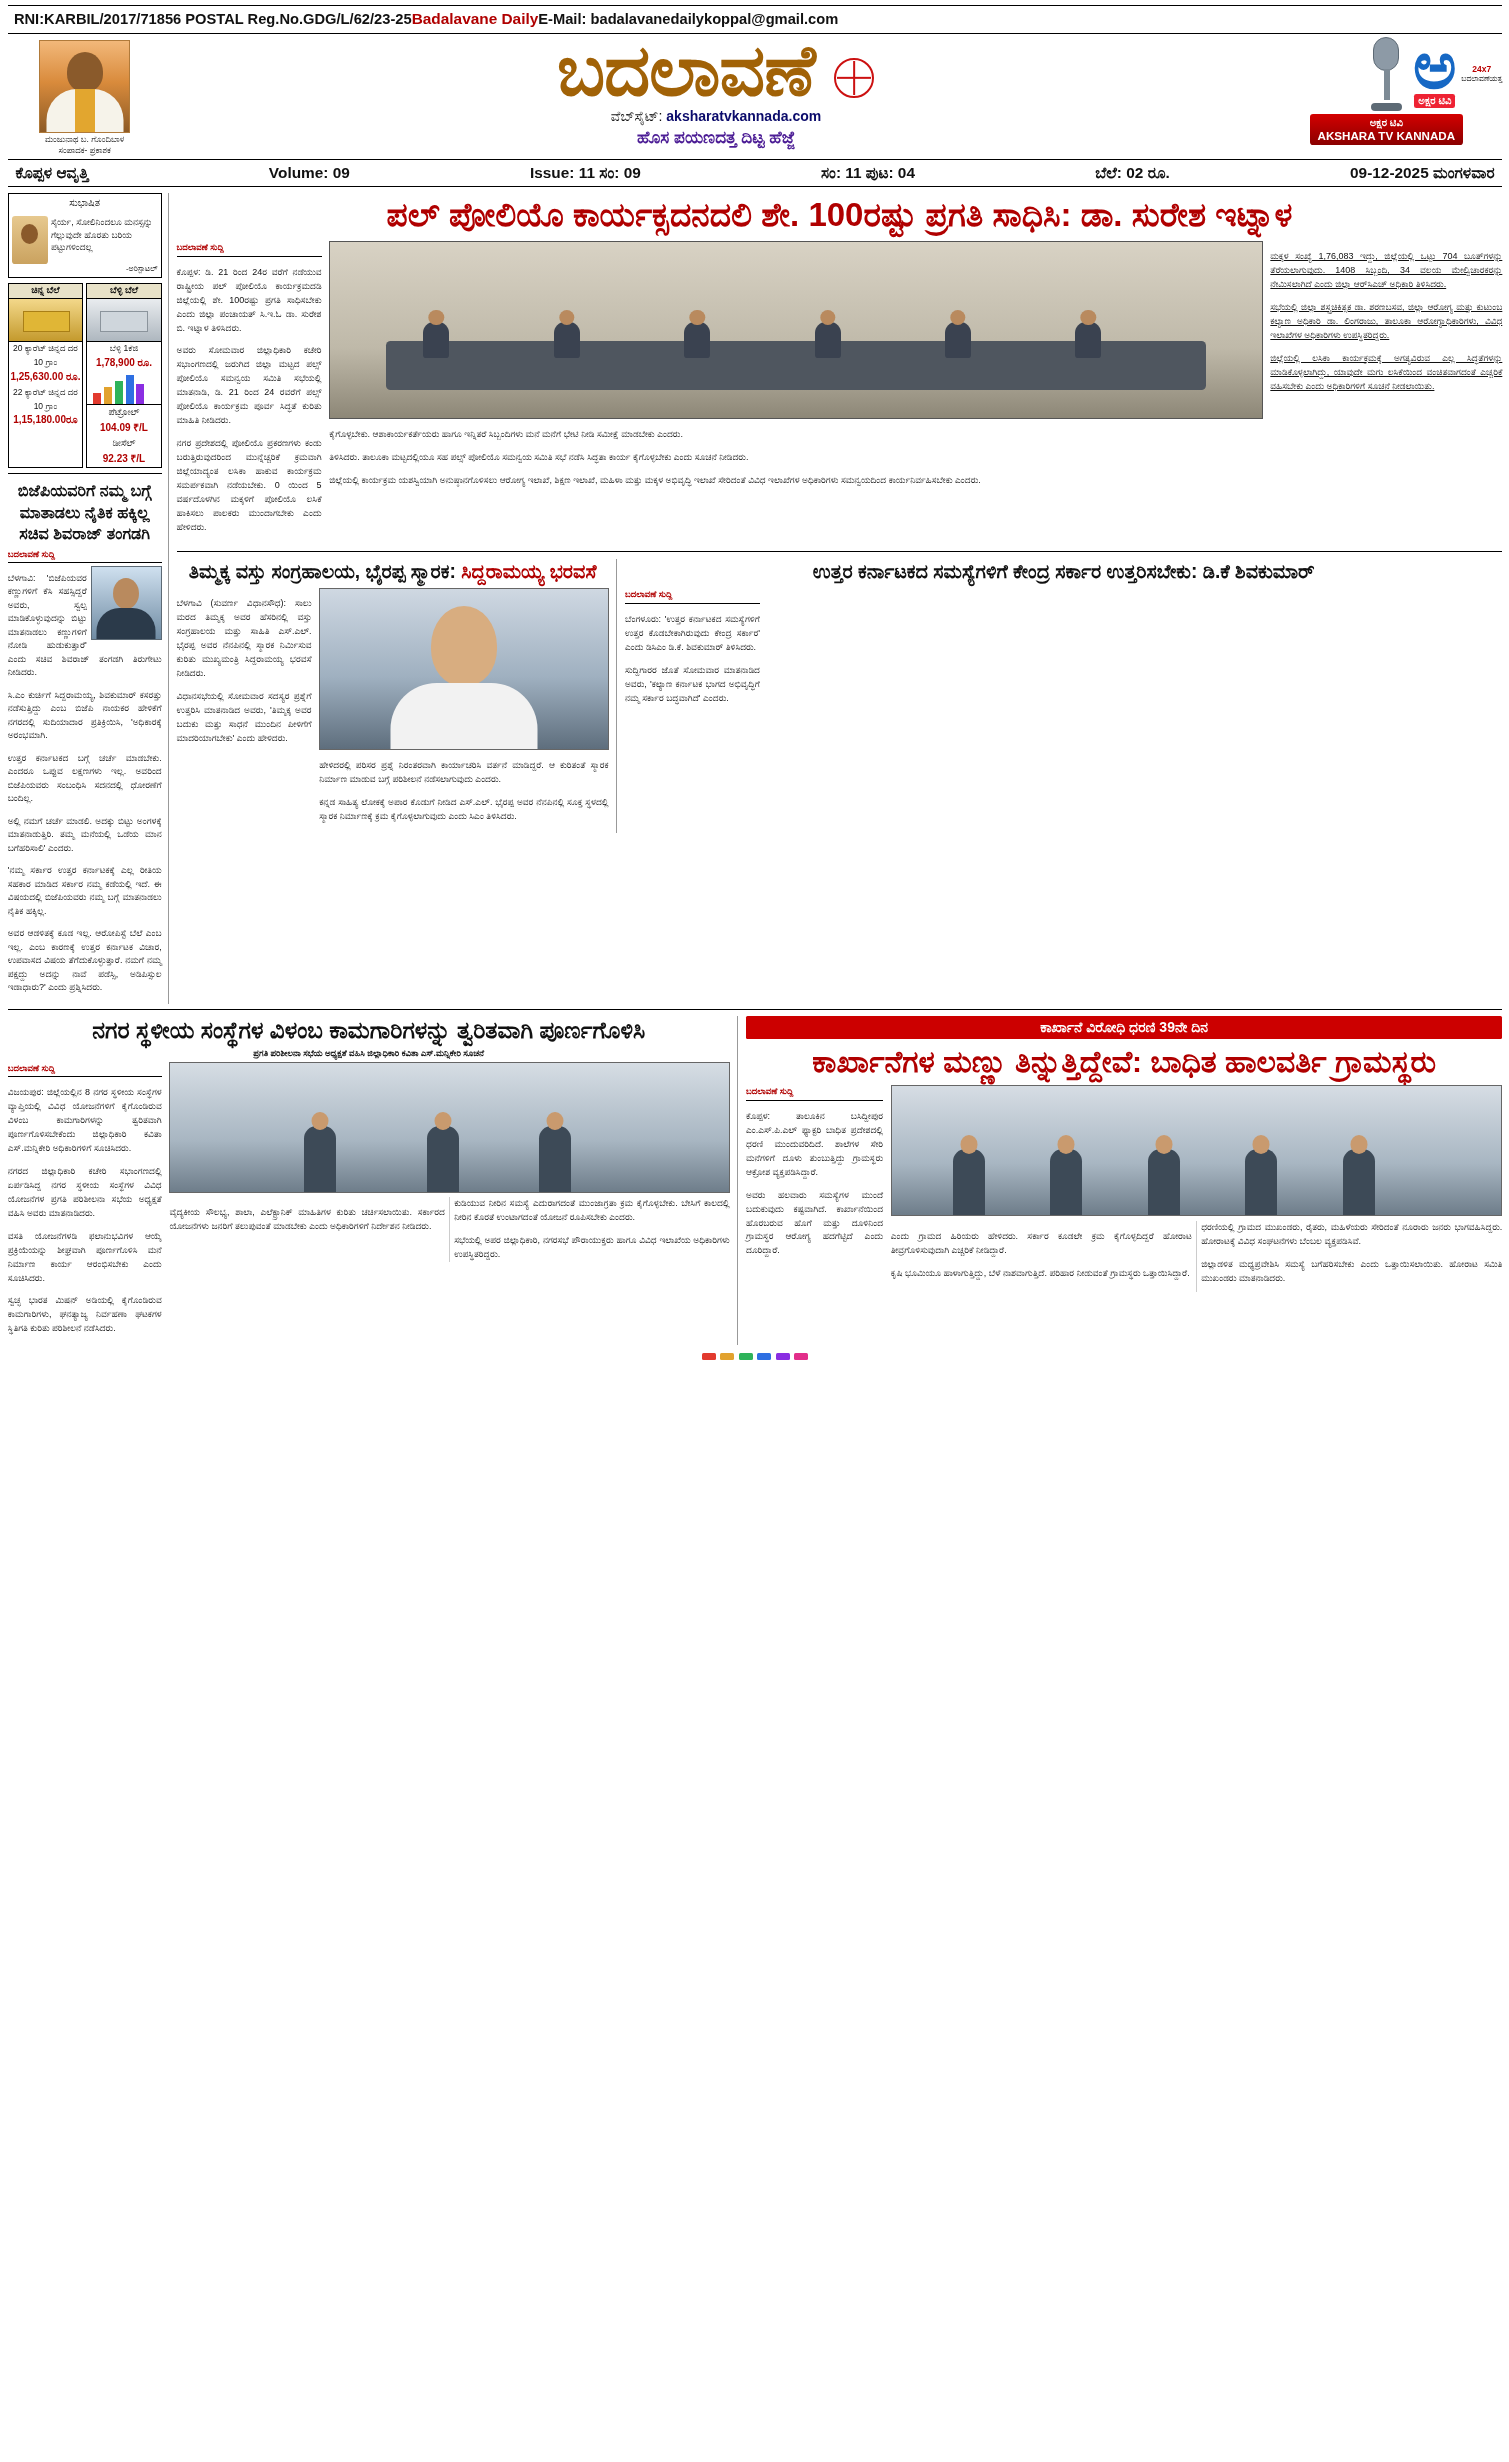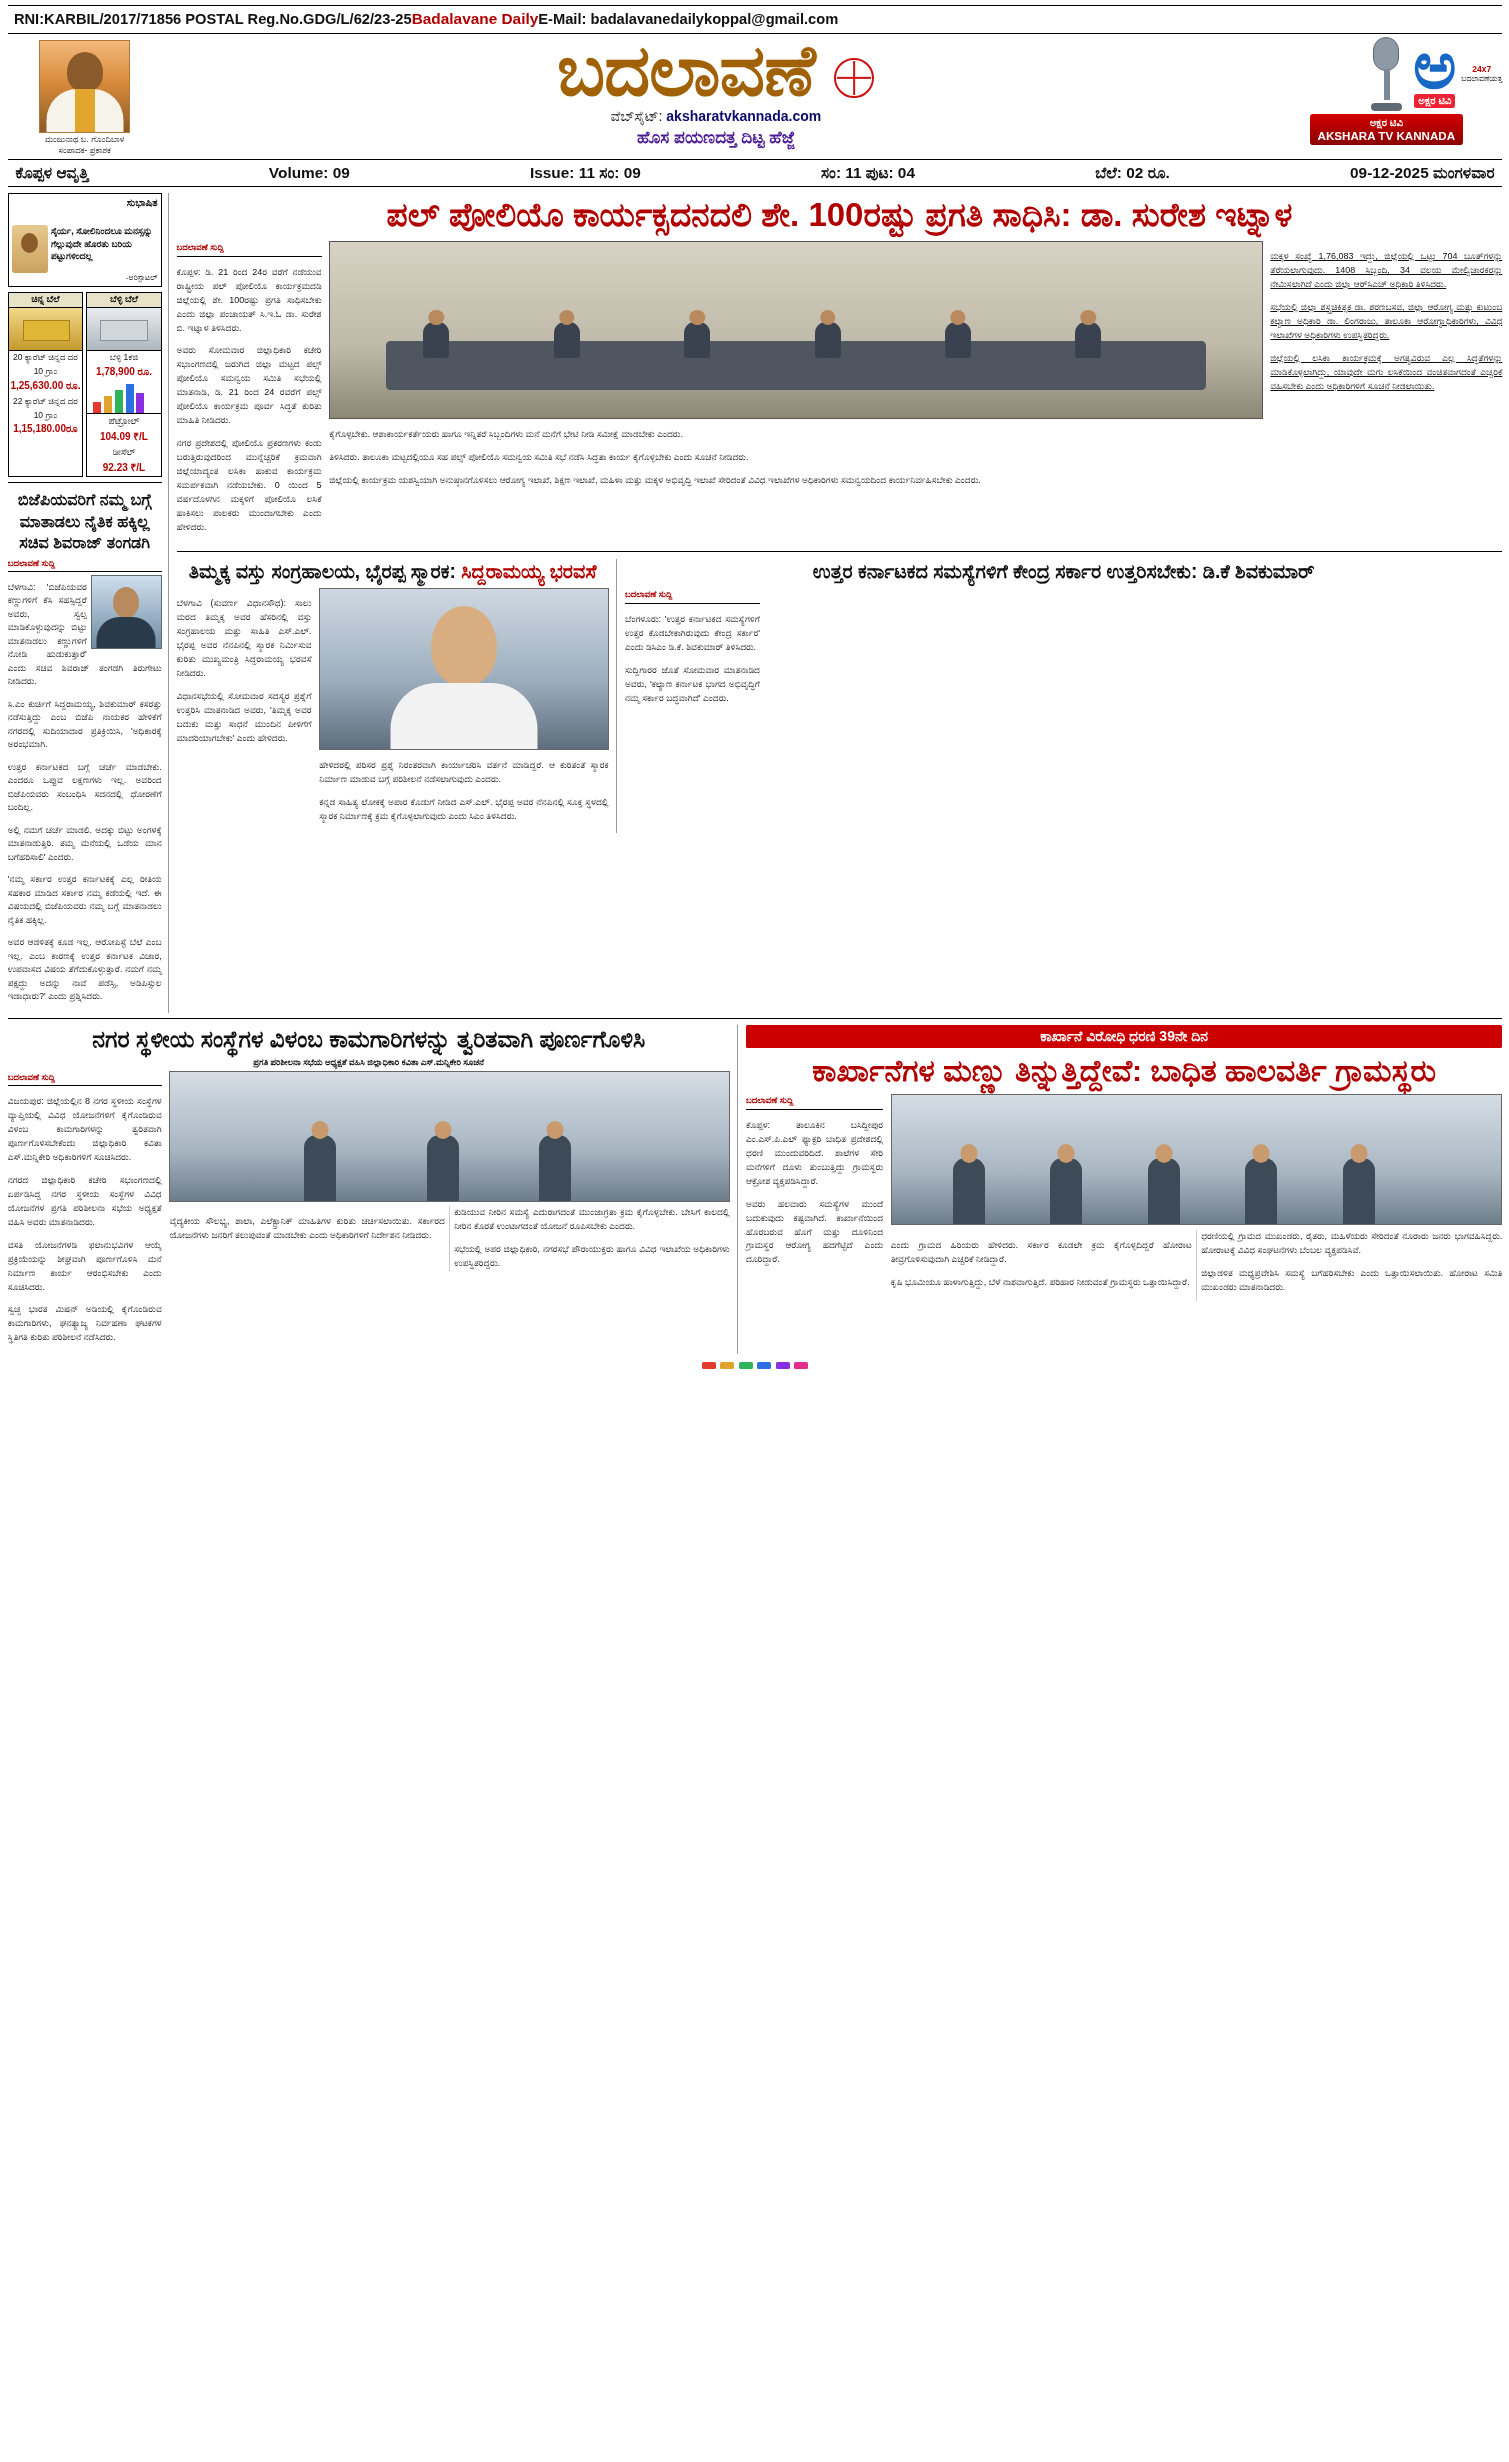--- a/index.html
+++ b/index.html
@@ -96,7 +96,7 @@
 
   
   .subhashita { border:0.8px solid #000; padding:3.1px; font-size:9.3px; }
-  .subhashita .hd { text-align:right; font-weight:bold; font-size:10px; margin-bottom:16px; }
+  .subhashita .hd { text-align:center; font-weight:normal; font-size:10px; margin-bottom:7px; }
   .subhashita .row { display:flex; gap:3.1px;font-weight:bold; }
   .monk {
     width:36px; height:48px; flex:0 0 36px;

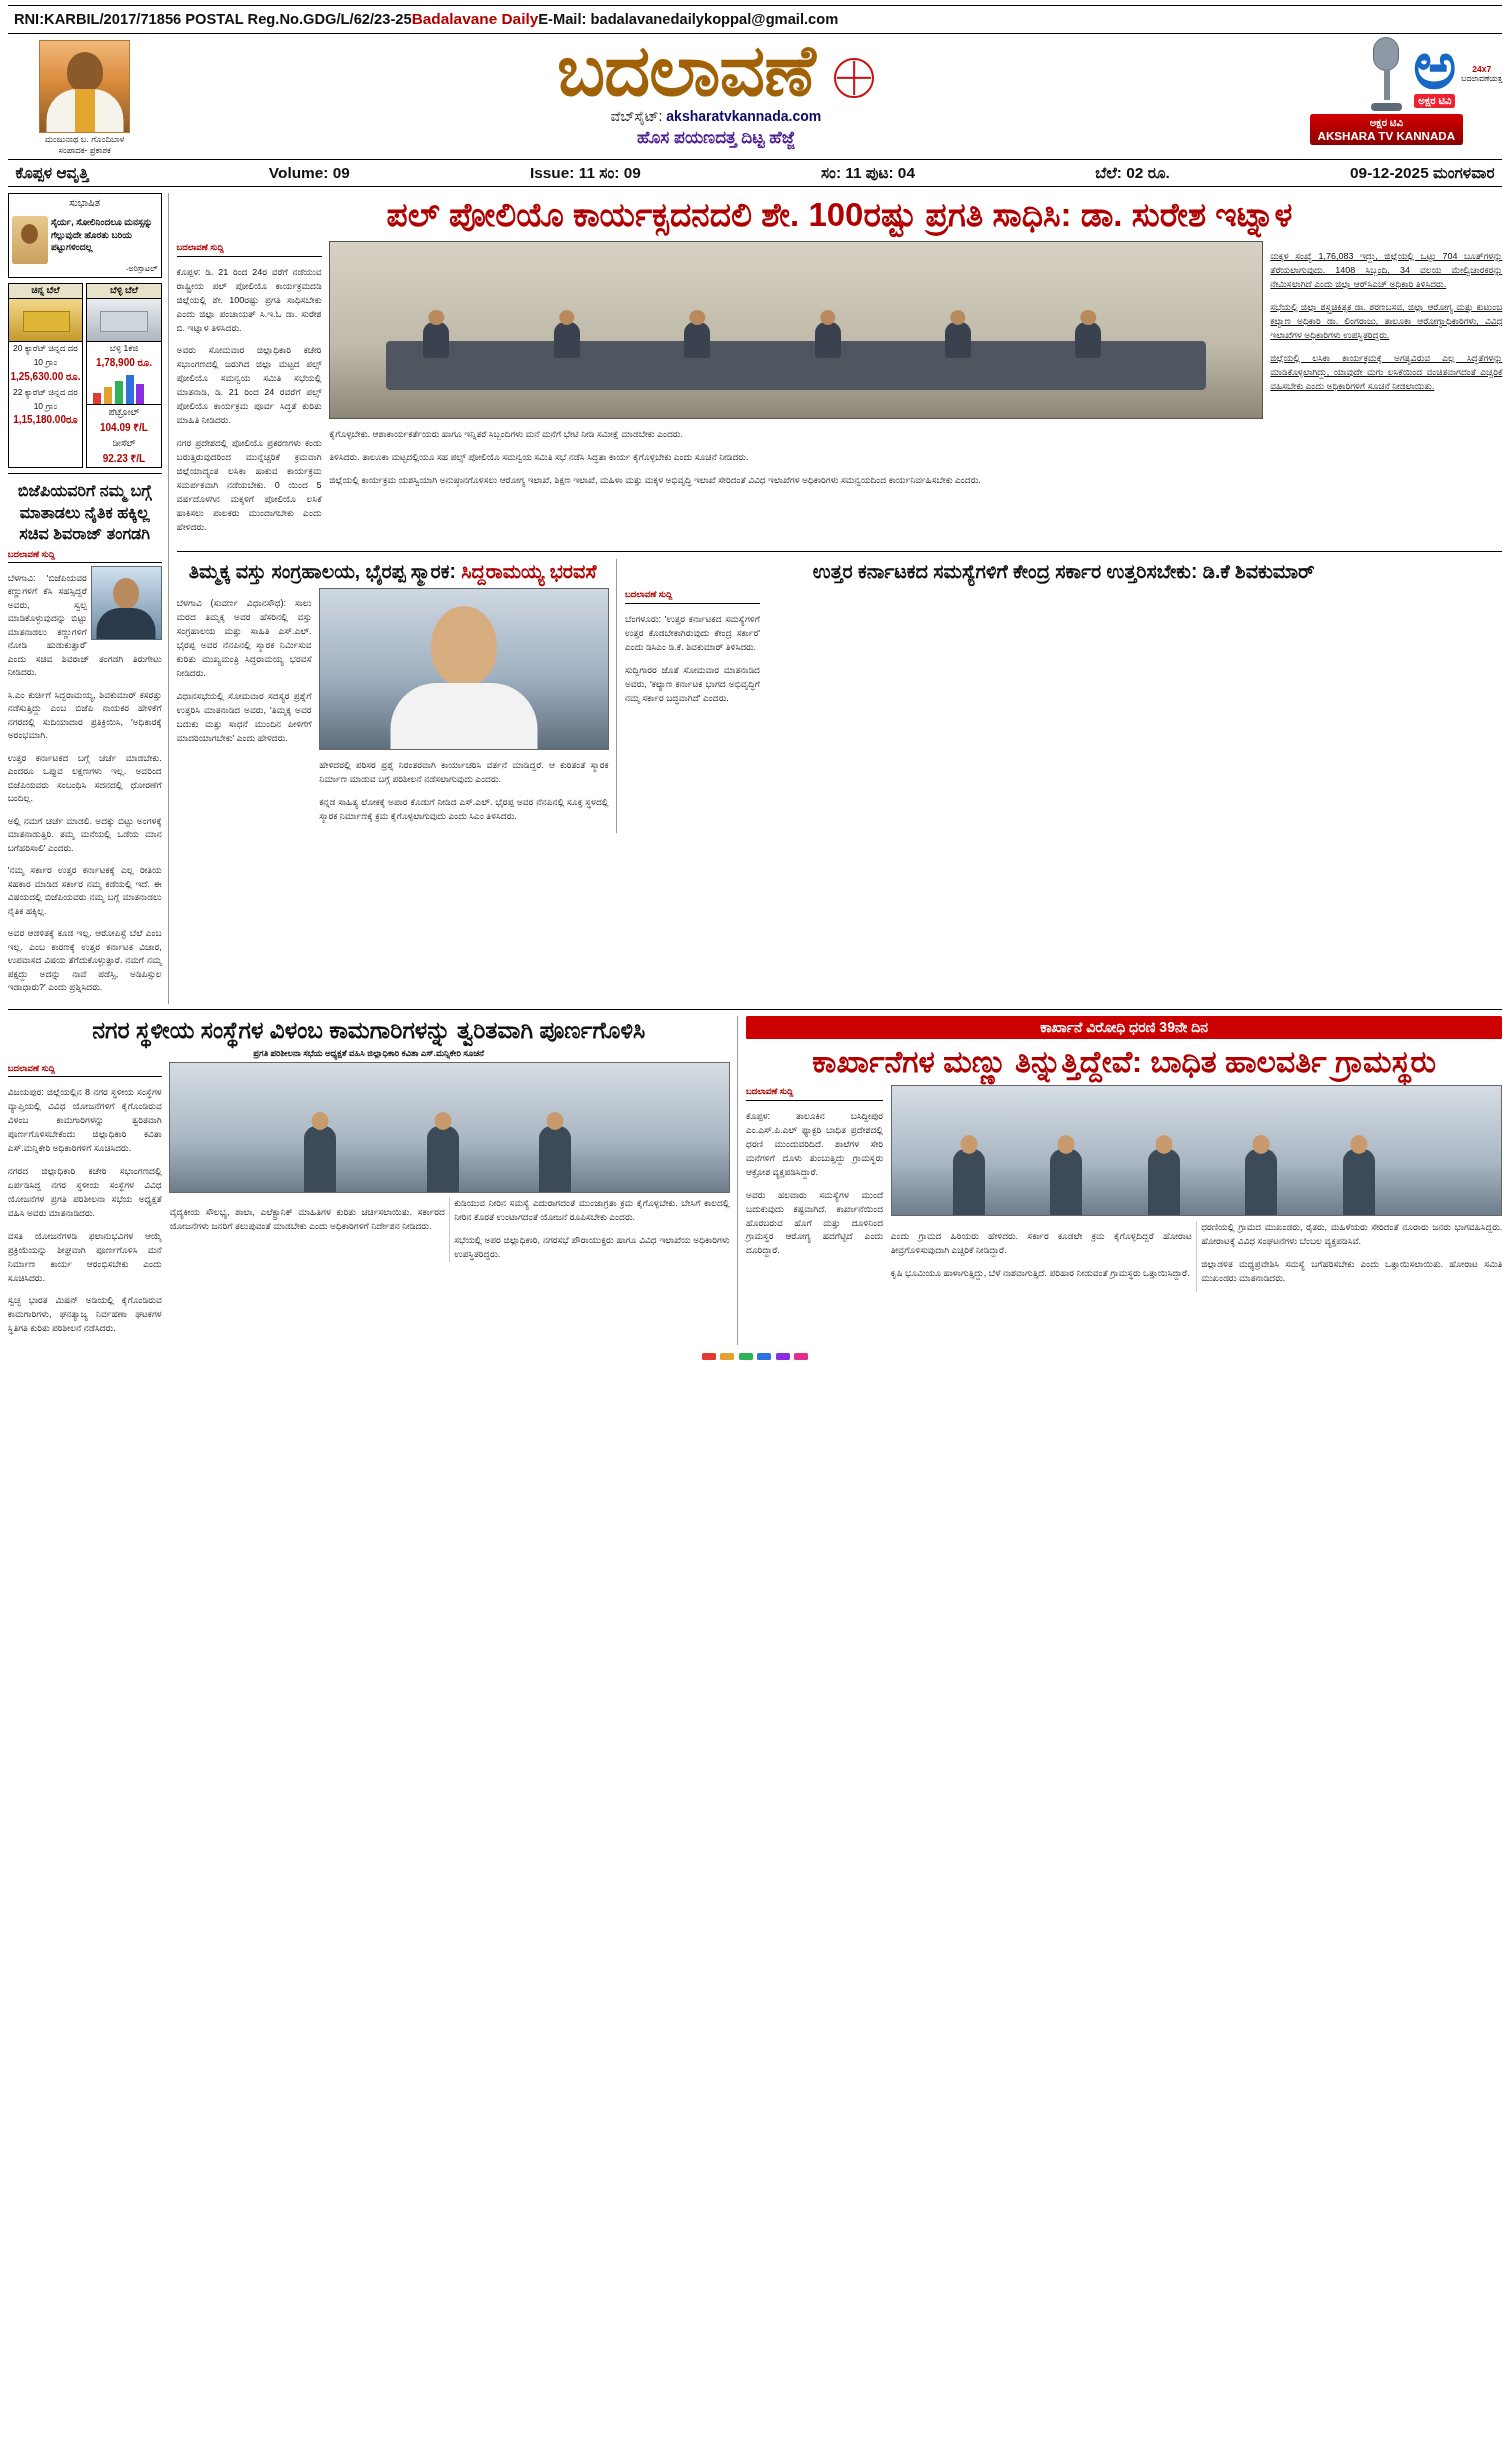--- a/index.html
+++ b/index.html
@@ -97,7 +97,7 @@
   
   .subhashita { border:0.8px solid #000; padding:3.1px; font-size:9.3px; }
   .subhashita .hd { text-align:center; font-weight:normal; font-size:10px; margin-bottom:7px; }
-  .subhashita .row { display:flex; gap:3.1px;font-weight:bold; }
+  .subhashita .row { display:flex; gap:3.1px; }
   .monk {
     width:36px; height:48px; flex:0 0 36px;
     background:linear-gradient(180deg,#e7c98f,#caa25f); border-radius:3.1px; position:relative;

